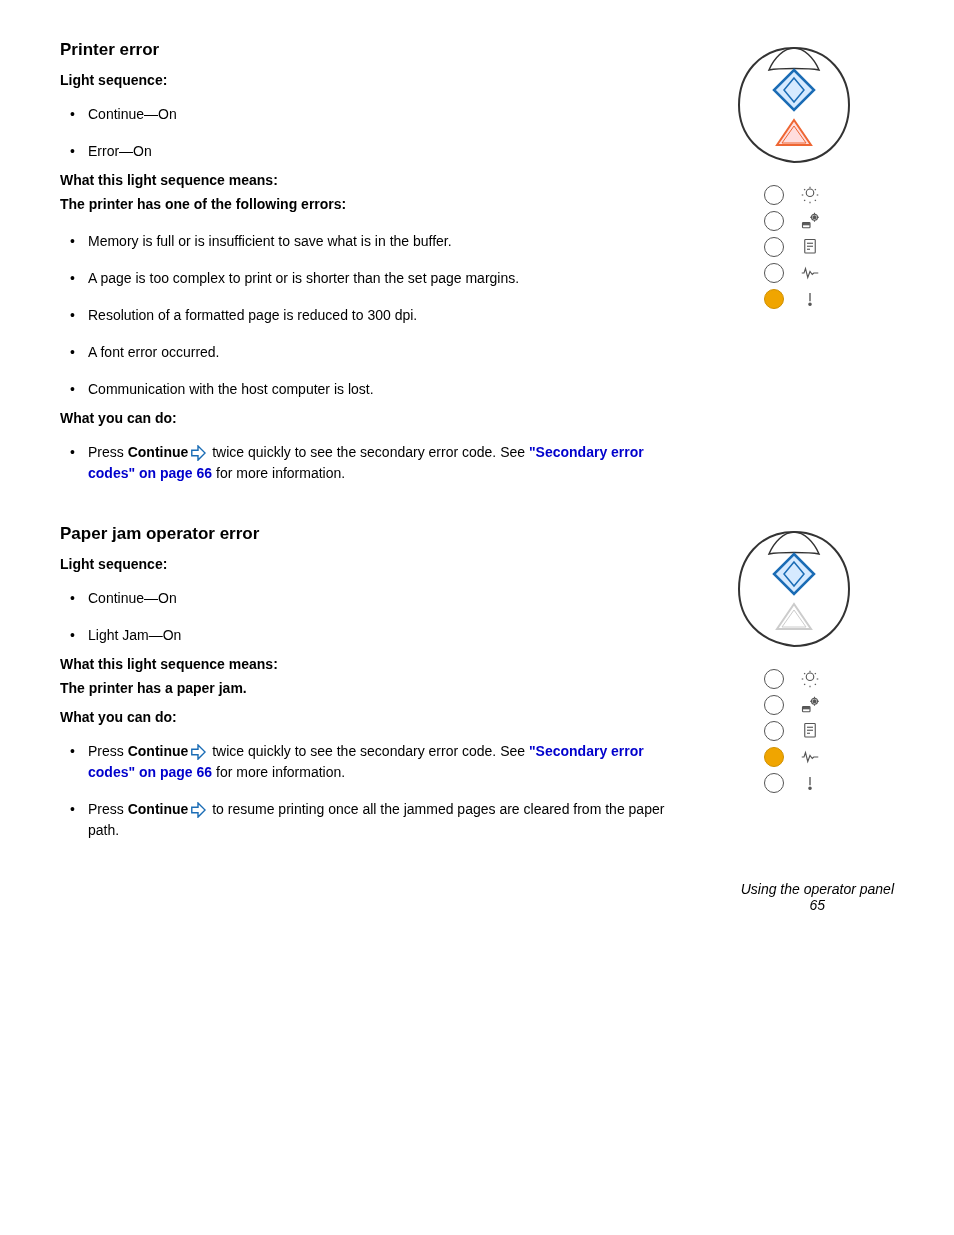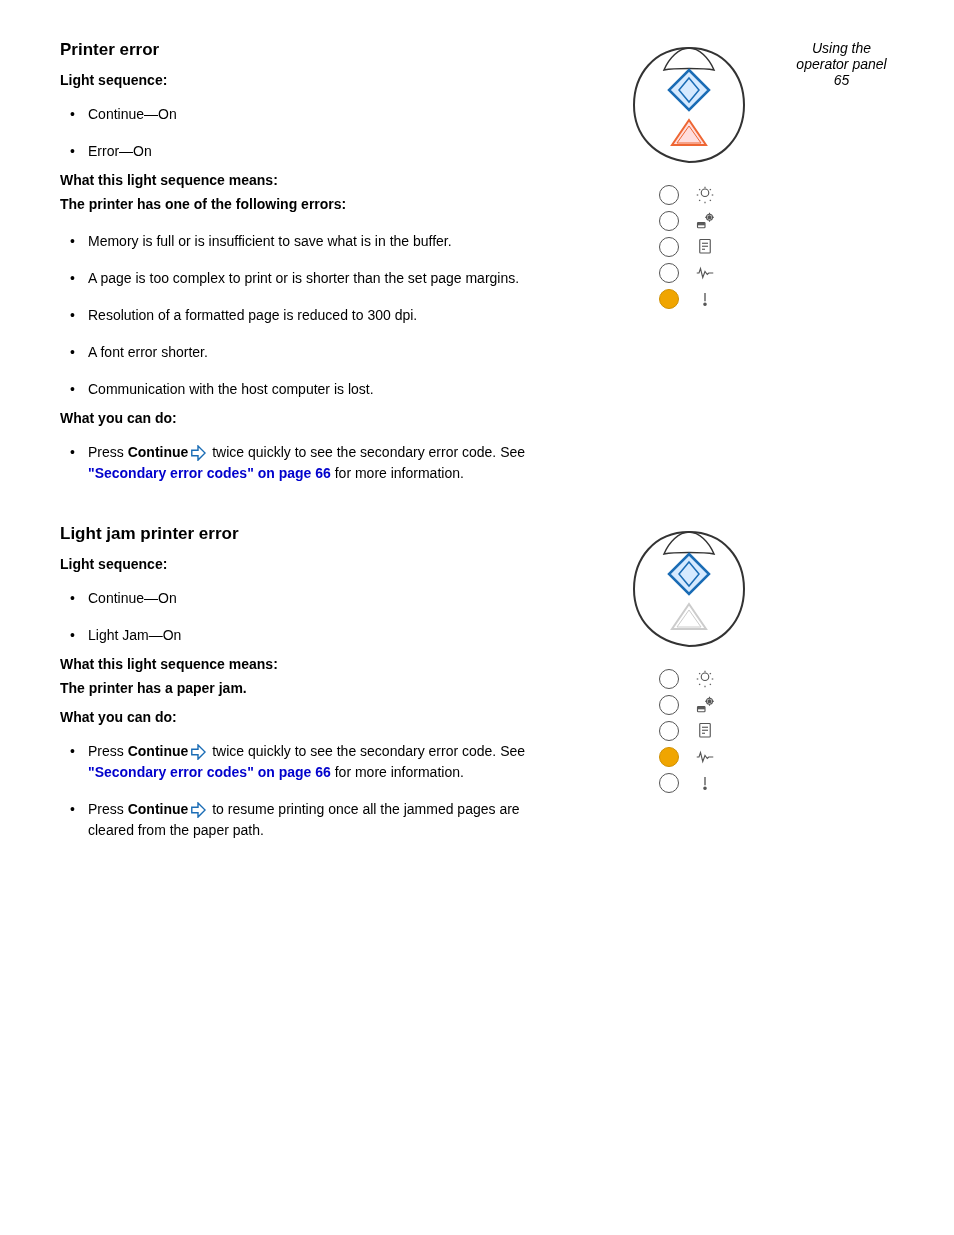--- a/index.html
+++ b/index.html
@@ -14,6 +14,8 @@
     }
     .page-content {
       display: flex;
+      flex-direction: column;
+      align-items: flex-end;
     }
     .section {
       display: flex;

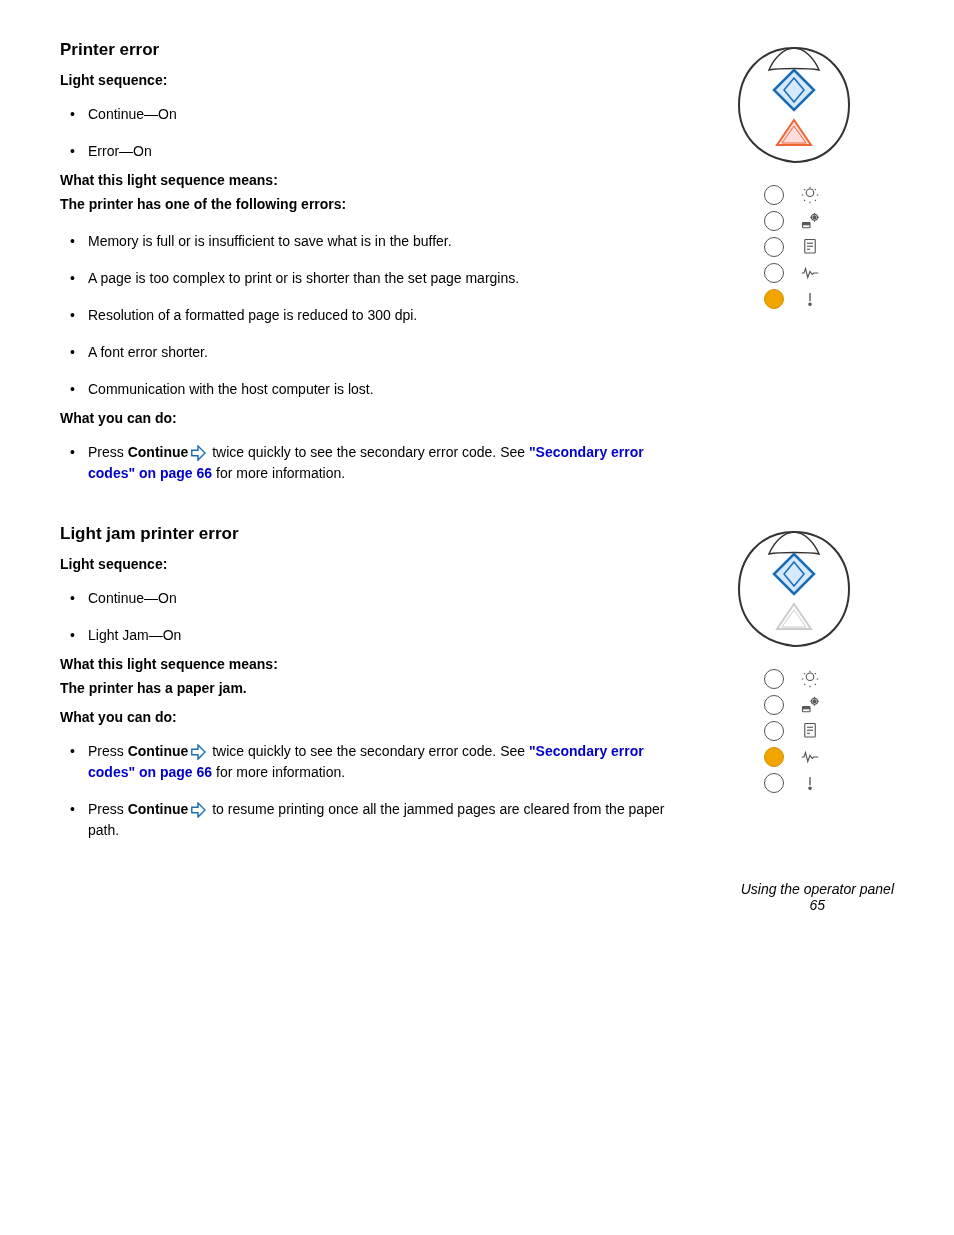--- a/index.html
+++ b/index.html
@@ -154,7 +154,7 @@
             <li>Memory is full or is insufficient to save what is in the buffer.</li>
             <li>A page is too complex to print or is shorter than the set page margins.</li>
             <li>Resolution of a formatted page is reduced to 300 dpi.</li>
-            <li>A font error shorter.</li>
+            <li>A font error occurred.</li>
             <li>Communication with the host computer is lost.</li>
           </ul>
           <div class="subsection-title">What you can do:</div>

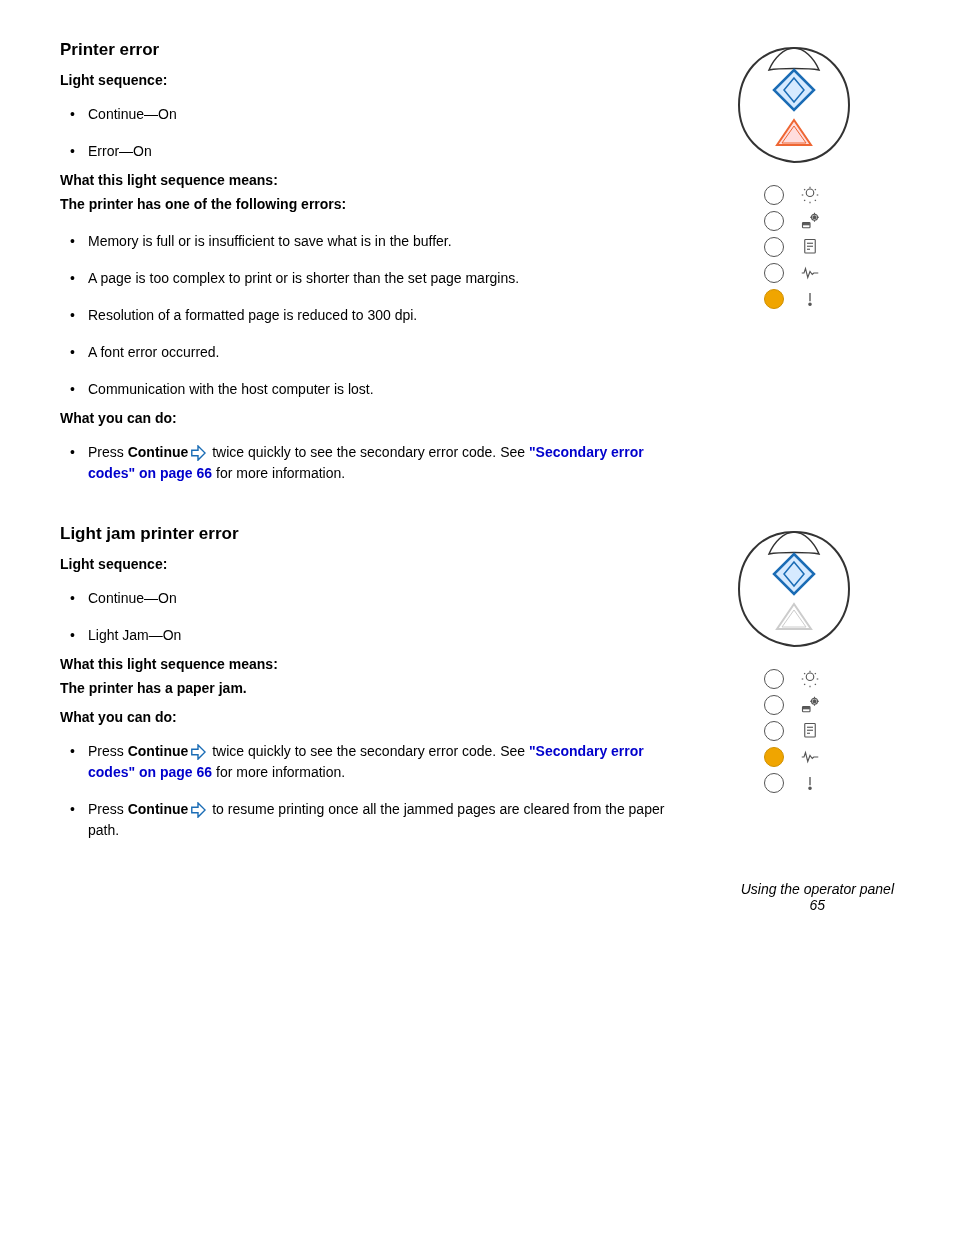--- a/index.html
+++ b/index.html
@@ -246,7 +246,7 @@
       </div>
       <div class="section">
         <div class="text-col">
-          <div class="section-title">Light jam printer error</div>
+          <div class="section-title">Paper jam operator error</div>
           <div class="subsection-title">Light sequence:</div>
           <ul class="bullet-list">
             <li>Continue—On</li>

